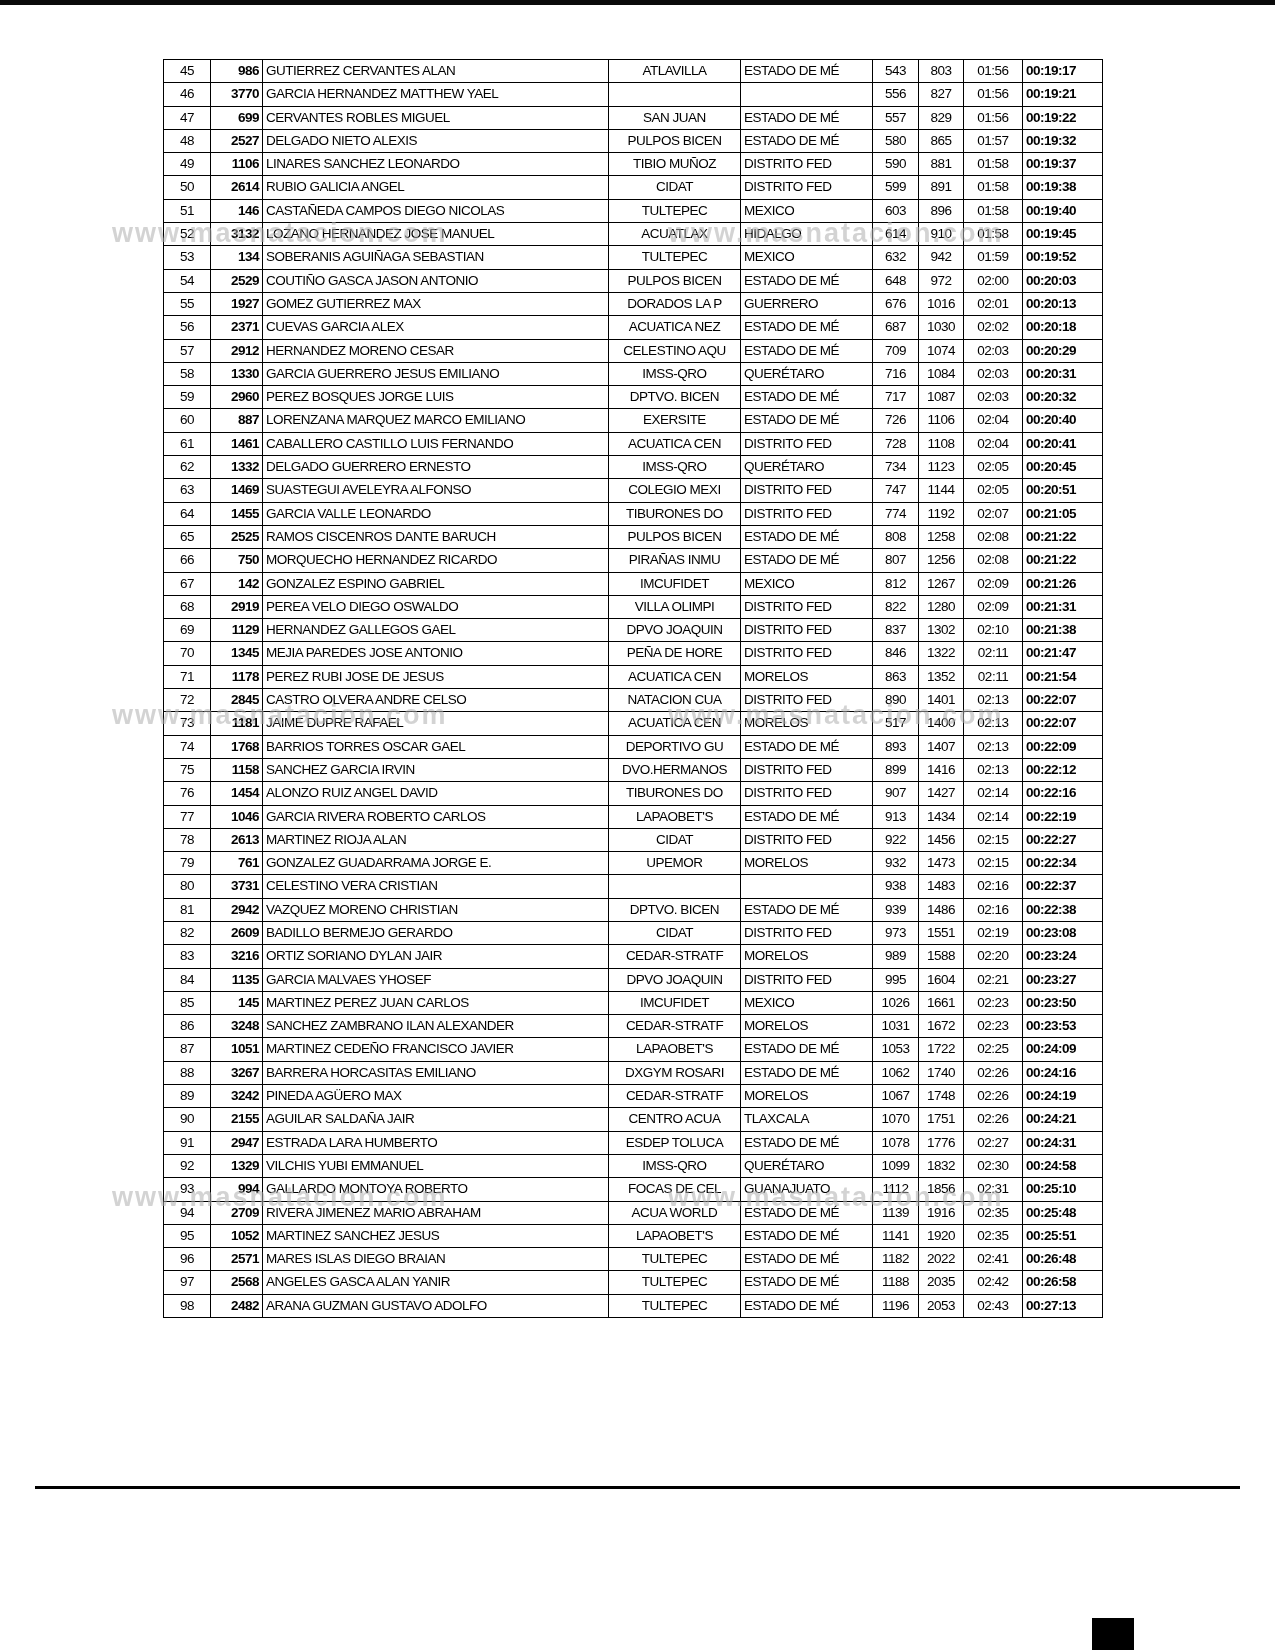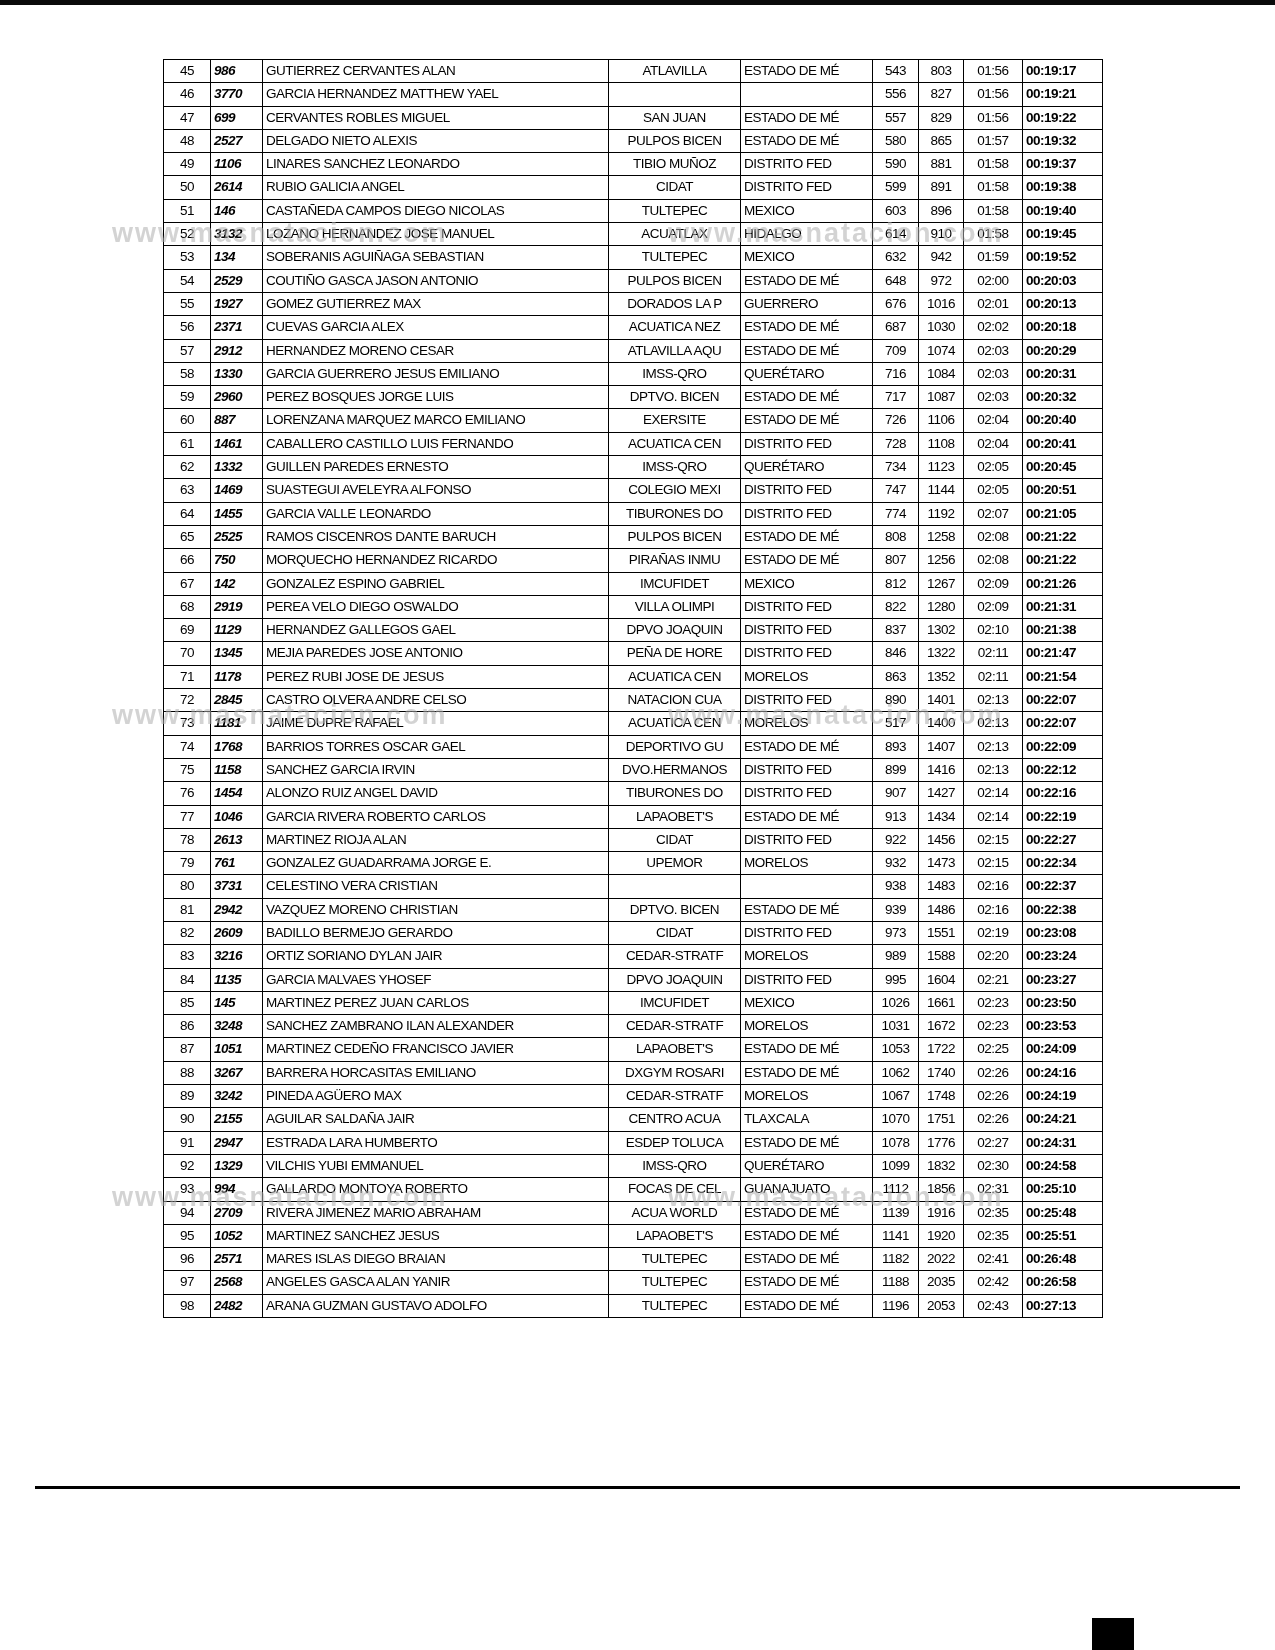--- a/index.html
+++ b/index.html
@@ -27,7 +27,7 @@
     padding:0 3px; vertical-align:middle;
   }
   td.c-pos  { text-align:center; font-size:14px; }
-  td.c-bib  { text-align:left; font-weight:bold; font-size:14px;font-style:italic; }
+  td.c-bib  { text-align:right; font-weight:bold; font-size:14px; }
   td.c-name { text-align:left; font-size:13.8px; }
   td.c-team { text-align:center; font-size:12.6px; }
   td.c-state{ text-align:left; font-size:12.6px; }

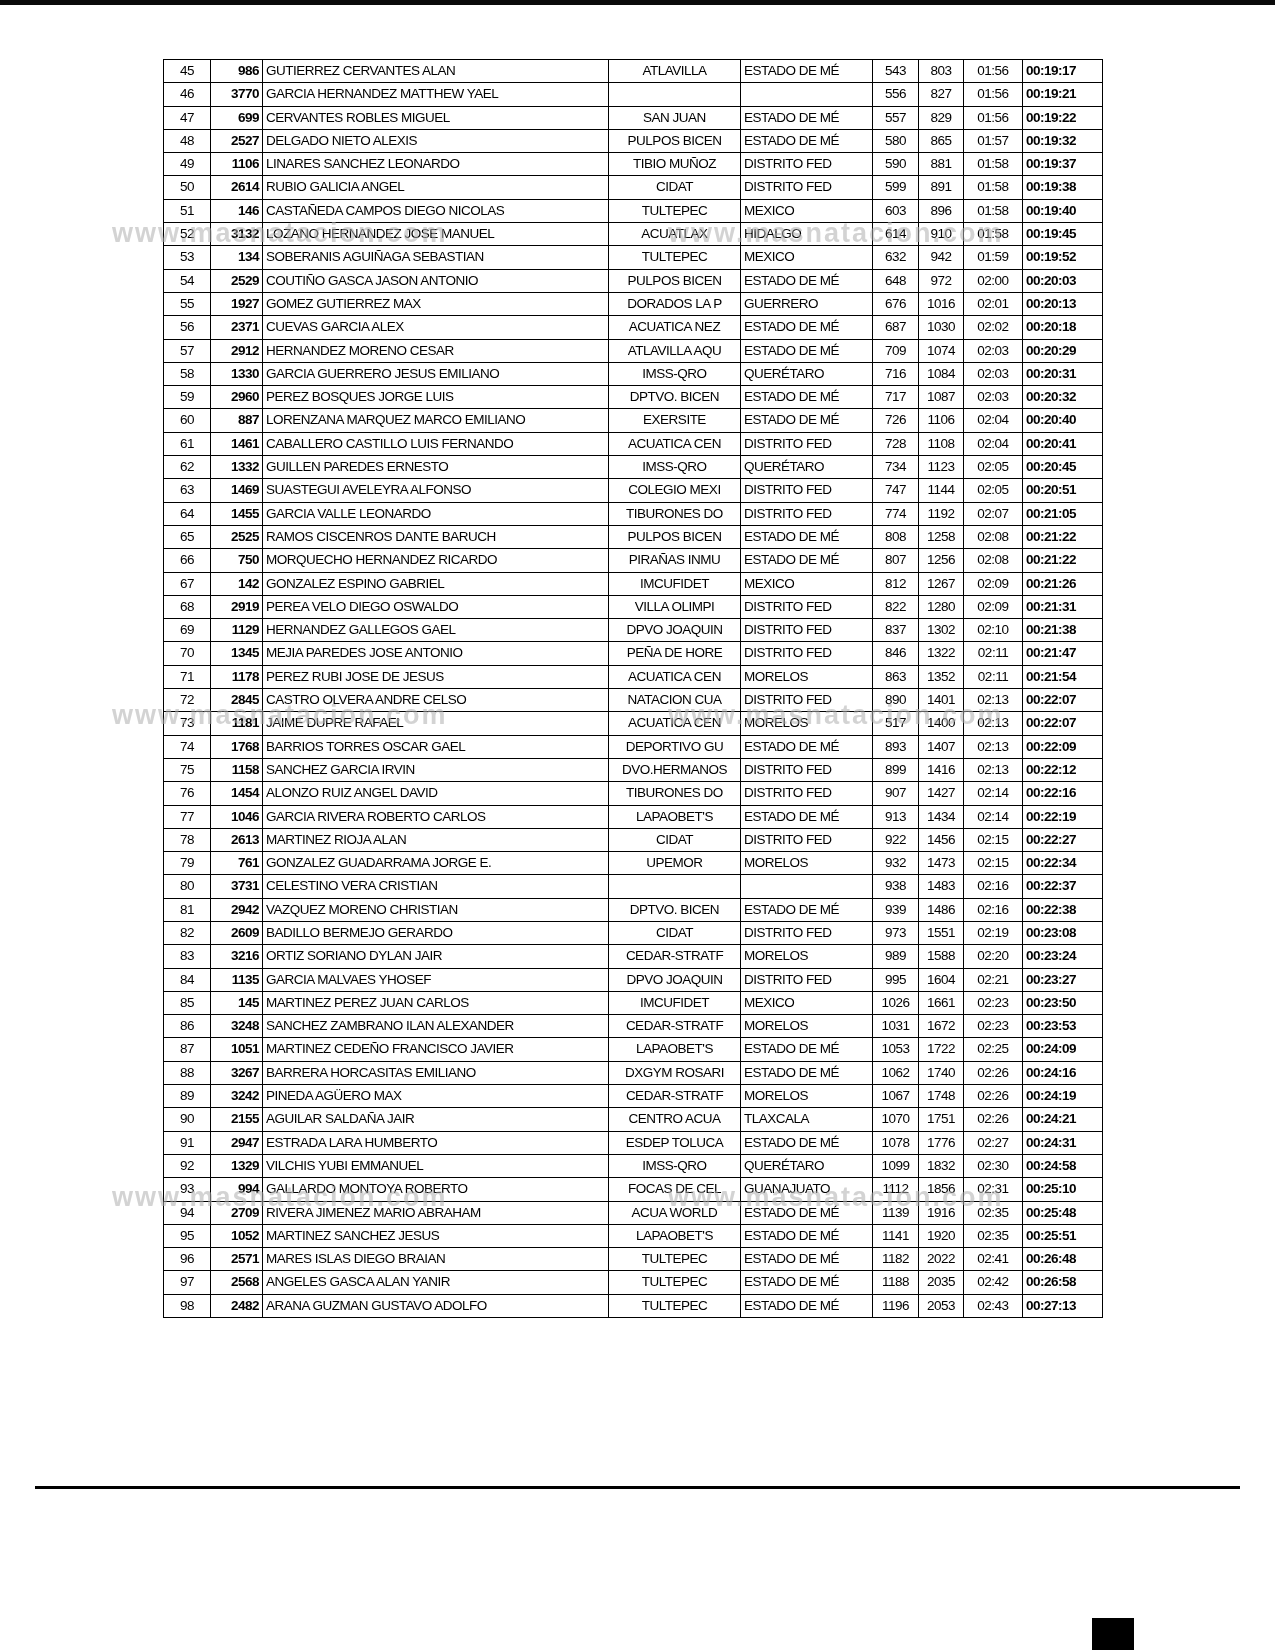--- a/index.html
+++ b/index.html
@@ -217,7 +217,7 @@
     <td class="c-pos">57</td>
     <td class="c-bib">2912</td>
     <td class="c-name">HERNANDEZ MORENO CESAR</td>
-    <td class="c-team">ATLAVILLA AQU</td>
+    <td class="c-team">CELESTINO AQU</td>
     <td class="c-state">ESTADO DE MÉ</td>
     <td class="c-m1">709</td>
     <td class="c-m2">1074</td>

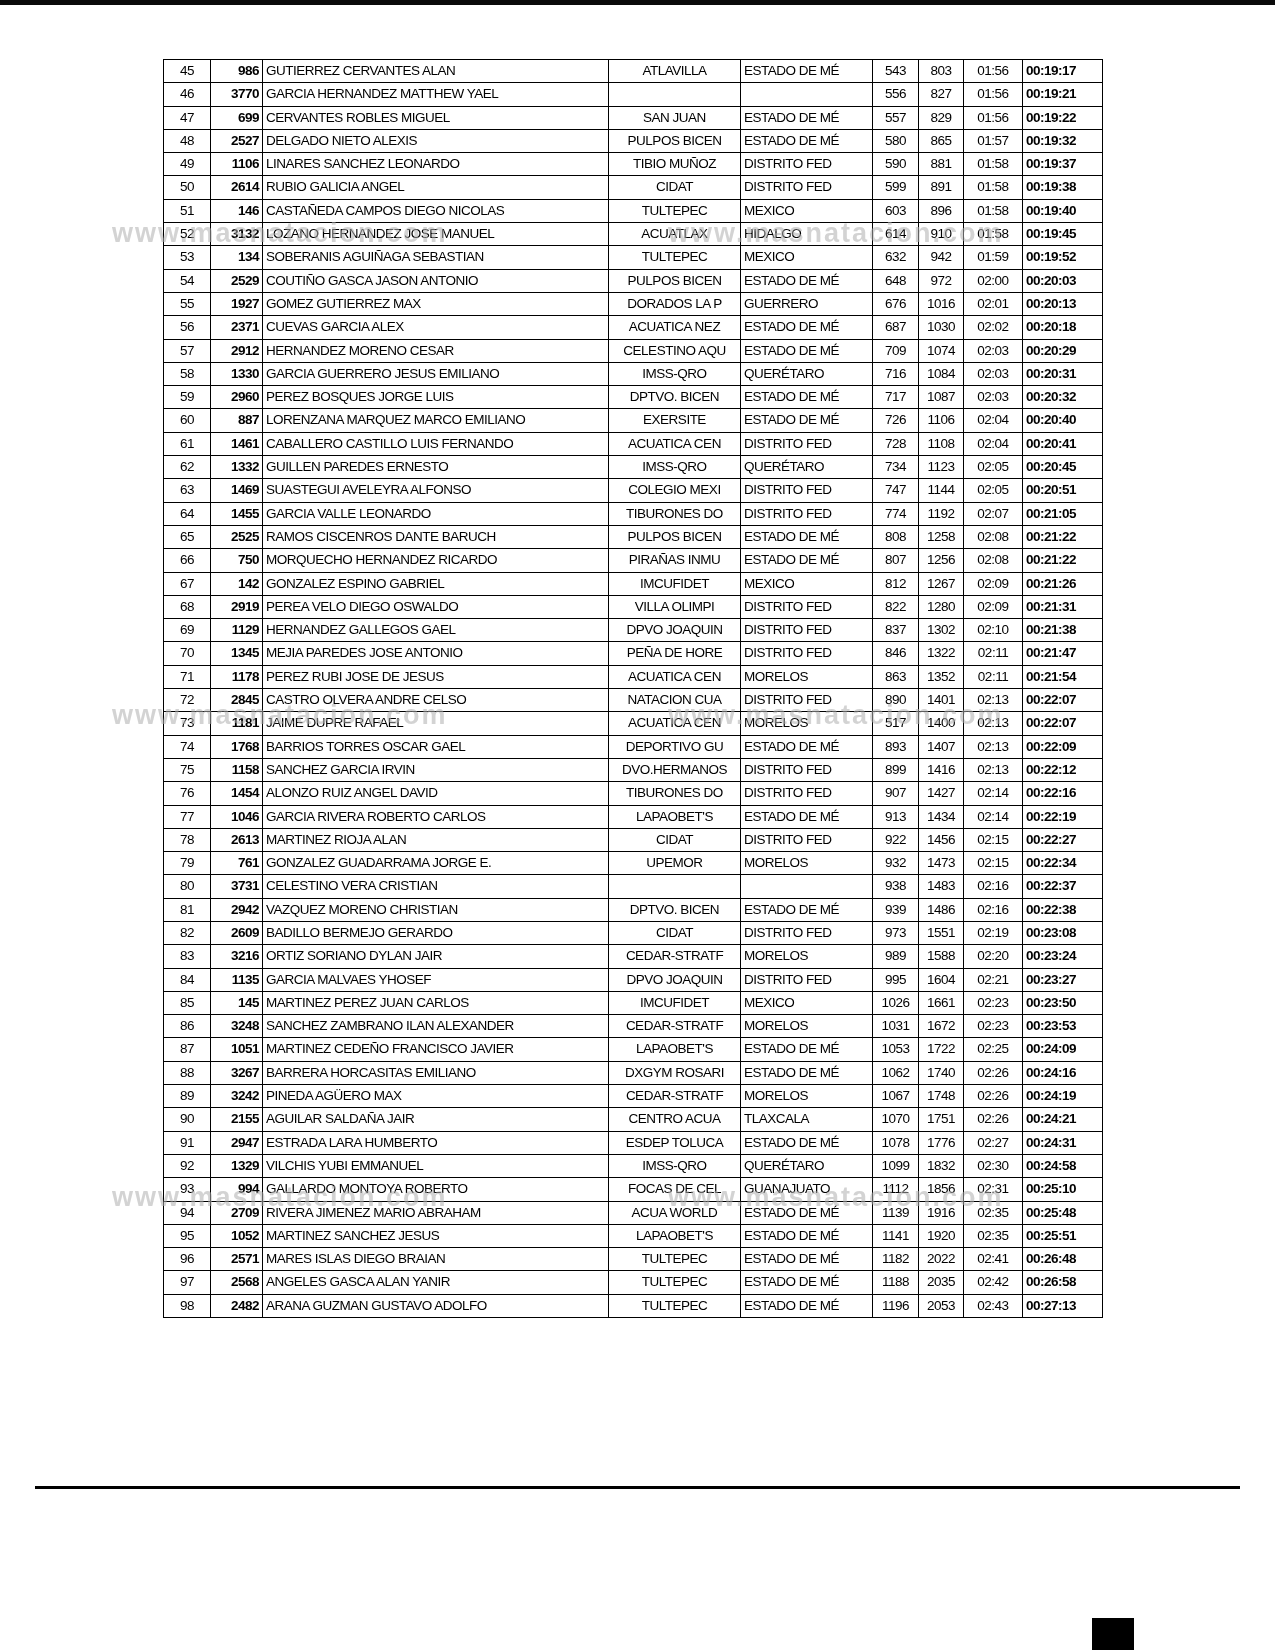--- a/index.html
+++ b/index.html
@@ -271,7 +271,7 @@
         <tr class="result-row">
     <td class="c-pos">62</td>
     <td class="c-bib">1332</td>
-    <td class="c-name">GUILLEN PAREDES ERNESTO</td>
+    <td class="c-name">DELGADO GUERRERO ERNESTO</td>
     <td class="c-team">IMSS-QRO</td>
     <td class="c-state">QUERÉTARO</td>
     <td class="c-m1">734</td>

